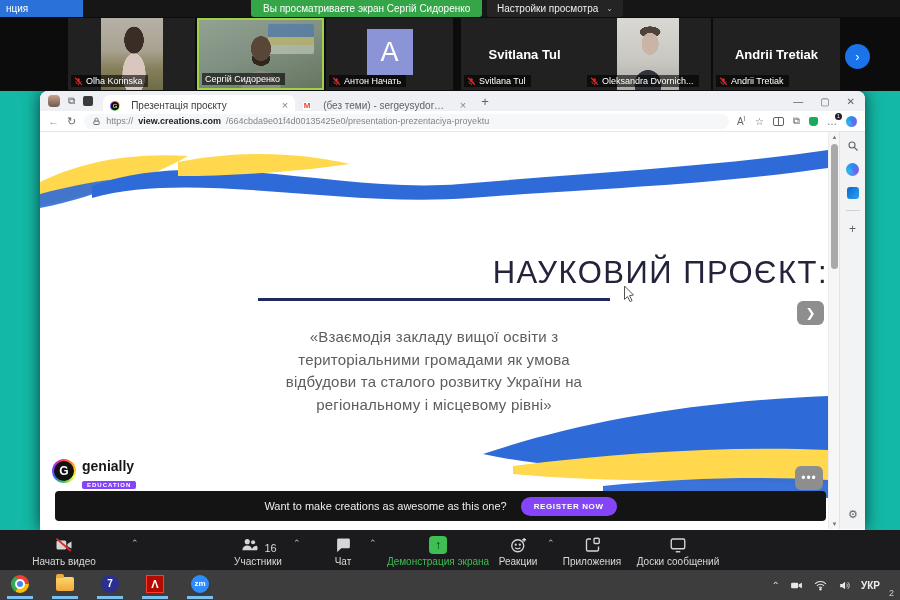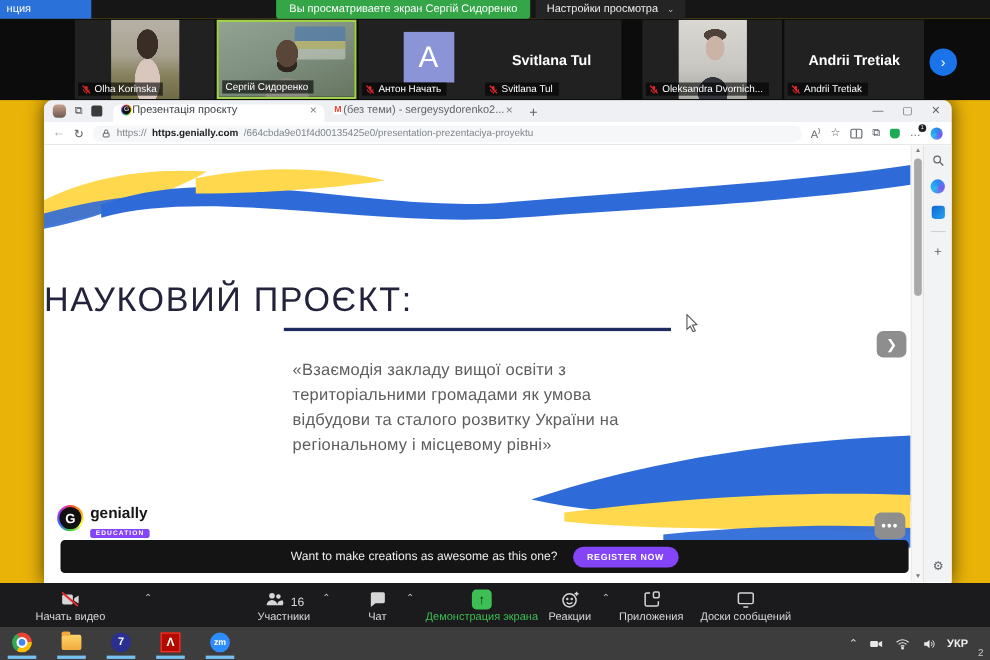--- a/index.html
+++ b/index.html
@@ -5,7 +5,7 @@
   * { margin:0; padding:0; box-sizing:border-box; }
   html,body { width:900px; height:600px; overflow:hidden; background:#000; }
   body { font-family:"Liberation Sans", sans-serif; position:relative; }
-  .screen { position:absolute; inset:0; width:900px; height:600px; background:#eab308; overflow:hidden; }
+  .screen { position:absolute; inset:0; width:900px; height:600px; background:#14b8a6; overflow:hidden; }
 
   
   .topbar { position:absolute; left:0; top:0; width:900px; height:17px; background:#161616; z-index:40; }

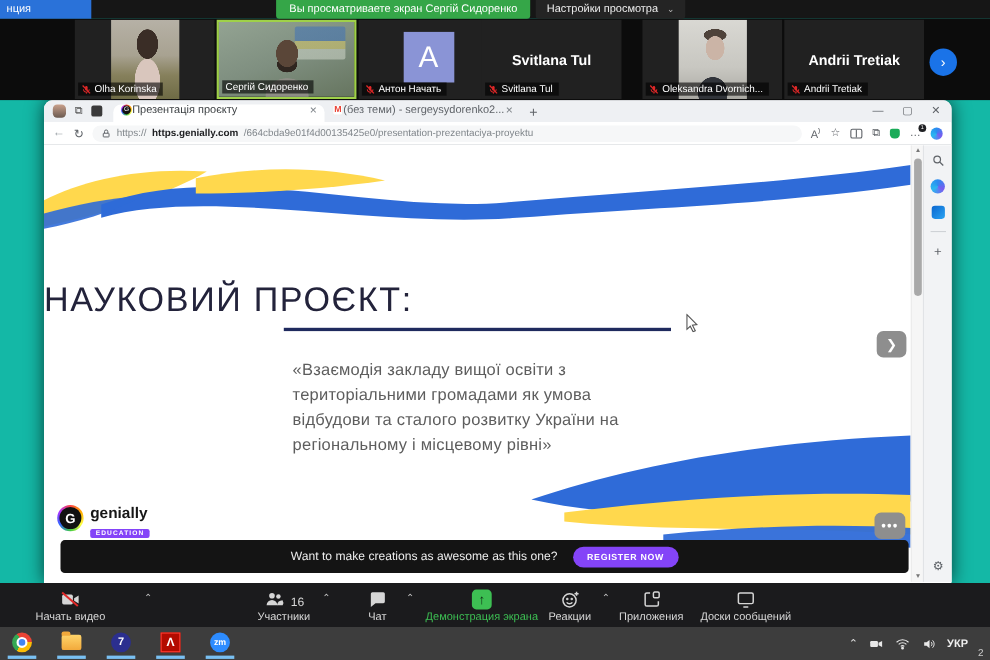--- a/index.html
+++ b/index.html
@@ -169,7 +169,7 @@
         <span>Антон Начать</span>
       </div>
     </div>
-    <div class="ptile" style="left:438px;">
+    <div class="ptile" style="left:461px;">
       <div class="pcenter">Svitlana Tul</div>
       <div class="plabel">
         <svg width="9" height="9" viewBox="0 0 24 24">

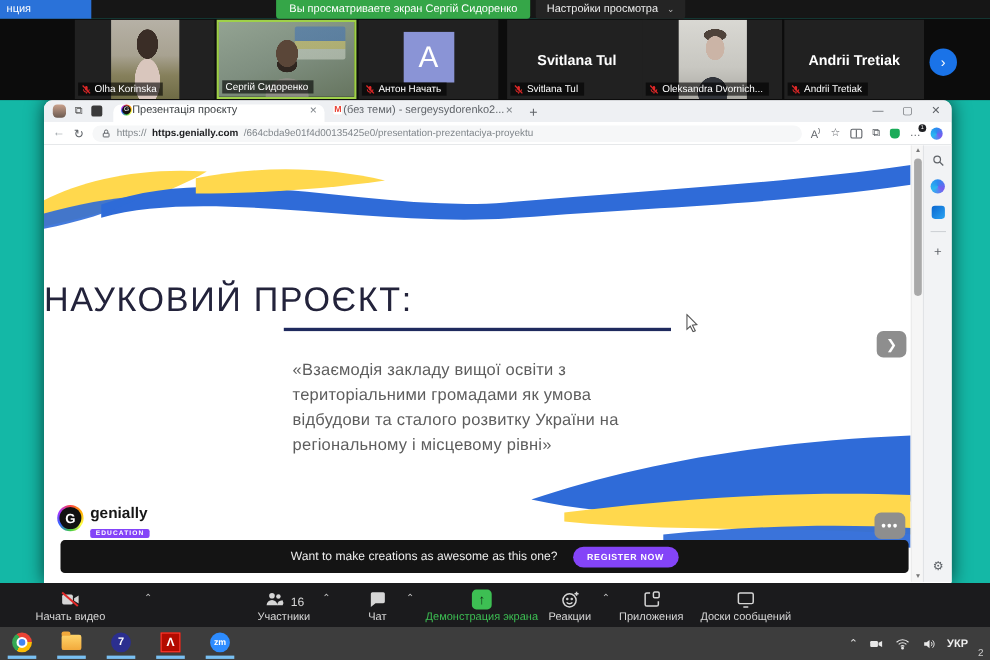--- a/index.html
+++ b/index.html
@@ -39,7 +39,7 @@
   .tb-avatar { width:12px; height:12px; border-radius:4px; background:linear-gradient(180deg,#c9a08b,#6b5a50); margin-right:8px; }
   .tb-ico { color:#555; font-size:10px; margin-right:8px; }
   .tb-sq { width:10px; height:10px; background:#3a3a3a; border-radius:2px; margin-right:10px; }
-  .tab { height:16px; margin-top:4px; display:flex; align-items:flex-start; gap:0; padding:0 7px; font-size:10px; border-radius:7px 7px 0 0; }
+  .tab { height:16px; margin-top:4px; display:flex; align-items:flex-end; gap:11px; padding:0 7px; font-size:10px; border-radius:7px 7px 0 0; }
   .tab.active { background:#fff; color:#3c4043; width:192px; }
   .tab.inactive { color:#5f6368; width:178px; }
   .tab .title { flex:1; overflow:hidden; white-space:nowrap; text-overflow:ellipsis; }

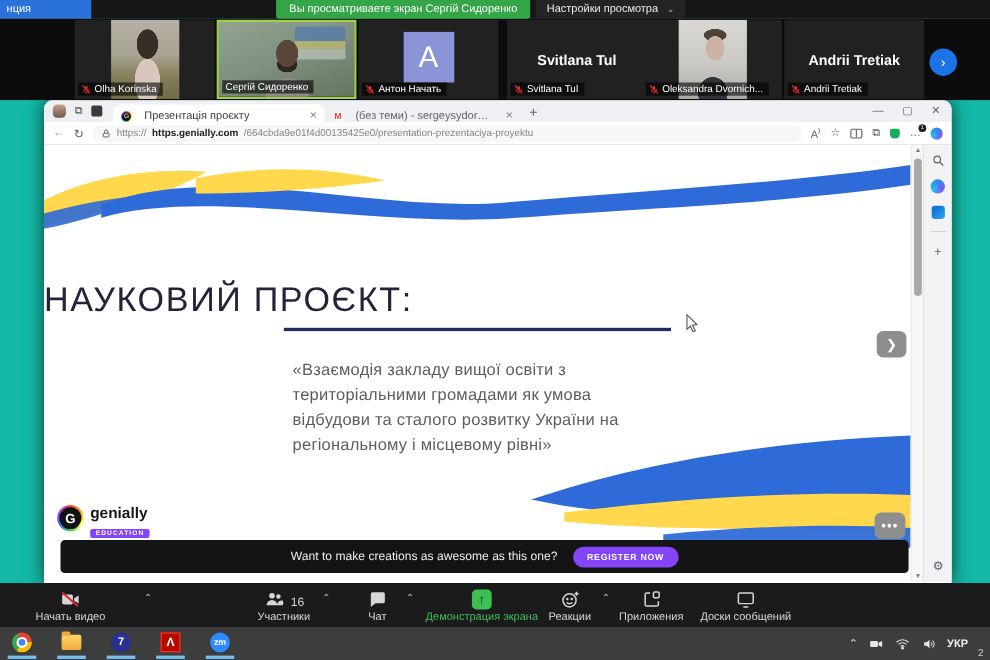--- a/index.html
+++ b/index.html
@@ -236,7 +236,7 @@
             <path d="M8 11V7a4 4 0 0 1 8 0v4"></path>
           </svg>
         <span>https://</span>
-          <span class="domain">https.genially.com</span>
+          <span class="domain">view.creations.com</span>
           <span>/664cbda9e01f4d00135425e0/presentation-prezentaciya-proyektu</span>
       </div>
       <div class="url-icons">

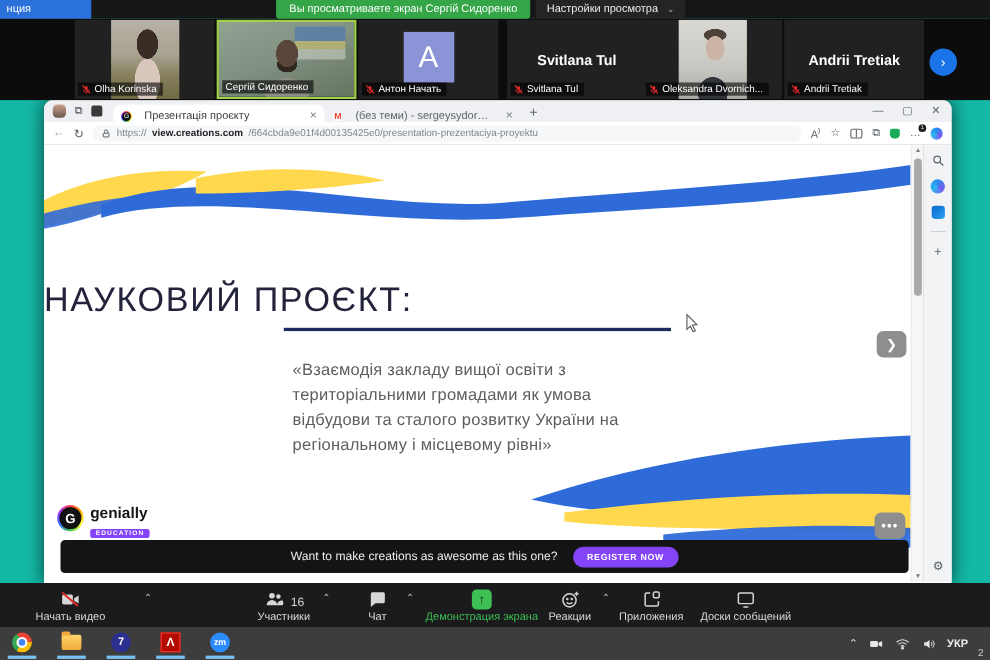--- a/index.html
+++ b/index.html
@@ -85,7 +85,7 @@
   .org-name { width:170px; font-size:11px; font-weight:bold; color:#3e4a57; line-height:1.25; }
   .logo3 { width:48px; height:48px; border-radius:50%; background:radial-gradient(circle at 50% 50%, #f4b63f 0 26%, #a8262e 27% 60%, #7d1f26 61% 88%, #a8262e 89%); position:relative; }
   .logo3::after { content:""; position:absolute; left:14px; top:12px; width:20px; height:7px; background:#1c1c24; transform:skewX(-18deg); }
-  .slide-title { position:absolute; left:0; top:123px; width:788px; text-align:left; font-size:31px; font-weight:300; letter-spacing:1.5px; color:#23233b; }
+  .slide-title { position:absolute; left:0; top:123px; width:788px; text-align:right; font-size:31px; font-weight:300; letter-spacing:1.5px; color:#23233b; }
   .title-rule { position:absolute; left:50%; top:166px; width:352px; height:3px; margin-left:-176px; background:#1f2a5e; }
   .quote { position:absolute; left:50%; top:194px; width:336px; margin-left:-168px; font-size:15px; line-height:1.5; color:#5d5d5d; letter-spacing:.2px; }
   .nav-next { position:absolute; left:757px; top:169px; width:27px; height:24px; background:#8e8e8e; border-radius:6px; color:#fff; display:flex; align-items:center; justify-content:center; font-size:12px; }

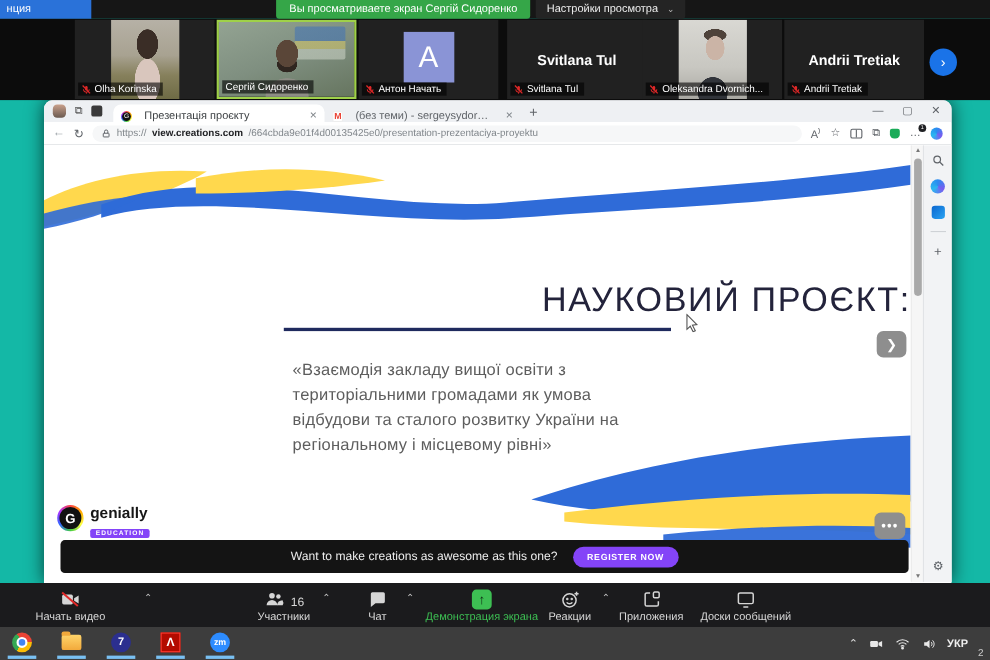--- a/index.html
+++ b/index.html
@@ -87,7 +87,7 @@
   .logo3::after { content:""; position:absolute; left:14px; top:12px; width:20px; height:7px; background:#1c1c24; transform:skewX(-18deg); }
   .slide-title { position:absolute; left:0; top:123px; width:788px; text-align:right; font-size:31px; font-weight:300; letter-spacing:1.5px; color:#23233b; }
   .title-rule { position:absolute; left:50%; top:166px; width:352px; height:3px; margin-left:-176px; background:#1f2a5e; }
-  .quote { position:absolute; left:50%; top:194px; width:336px; margin-left:-168px; font-size:15px; line-height:1.5; color:#5d5d5d; letter-spacing:.2px; }
+  .quote { position:absolute; left:50%; top:194px; width:336px; margin-left:-168px; text-align:center; font-size:15px; line-height:1.5; color:#5d5d5d; letter-spacing:.2px; }
   .nav-next { position:absolute; left:757px; top:169px; width:27px; height:24px; background:#8e8e8e; border-radius:6px; color:#fff; display:flex; align-items:center; justify-content:center; font-size:12px; }
   .more-btn { position:absolute; left:755px; top:334px; width:28px; height:24px; background:#8e8e8e; border-radius:6px; color:#fff; display:flex; align-items:center; justify-content:center; font-size:12px; letter-spacing:1px; }
   .gen-brand { position:absolute; left:12px; top:327px; display:flex; align-items:flex-start; gap:6px; z-index:5; }

